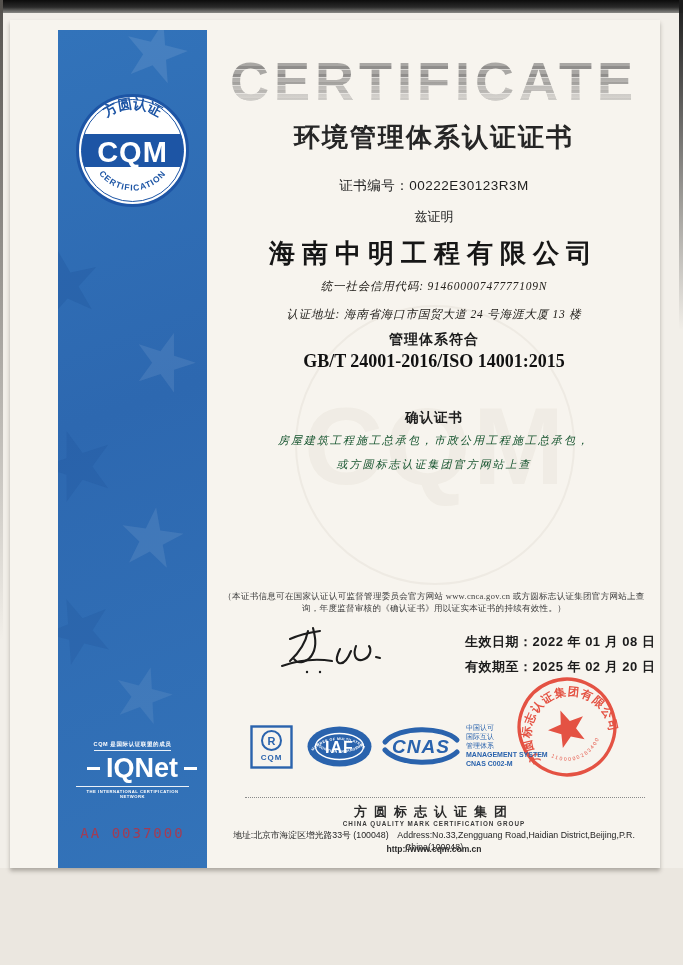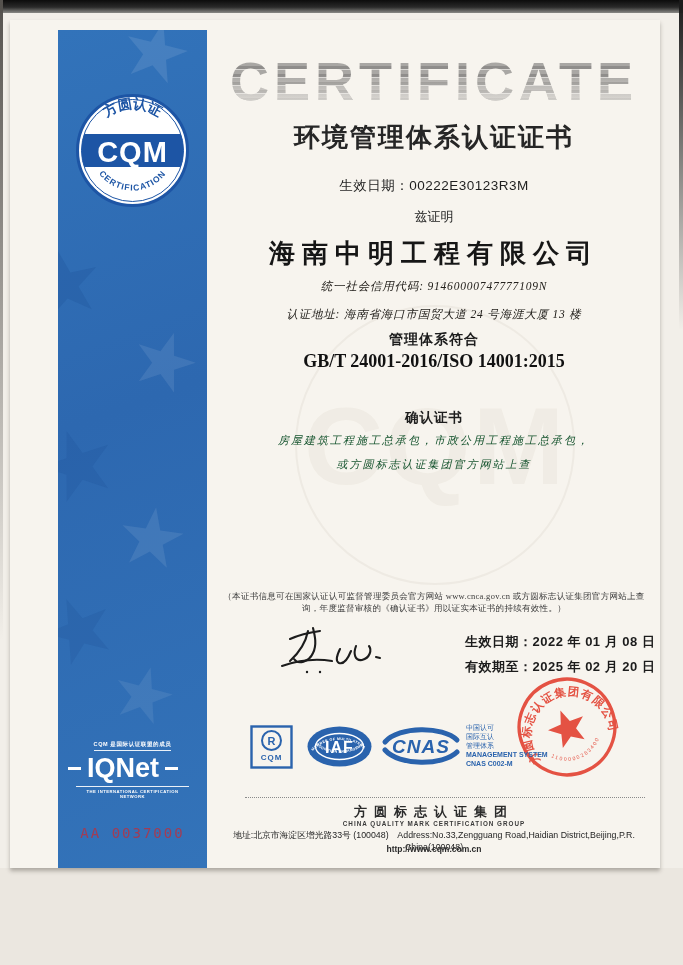--- a/index.html
+++ b/index.html
@@ -151,7 +151,7 @@
 
     <div class="c cert-watermark">CERTIFICATE</div>
     <div class="c doc-title">环境管理体系认证证书</div>
-    <div class="c cert-no">生效日期：00222E30123R3M</div>
+    <div class="c cert-no">证书编号：00222E30123R3M</div>
     <div class="c certify">兹证明</div>
     <div class="c company">海南中明工程有限公司</div>
     <div class="c info-line info1">统一社会信用代码: 91460000747777109N</div>

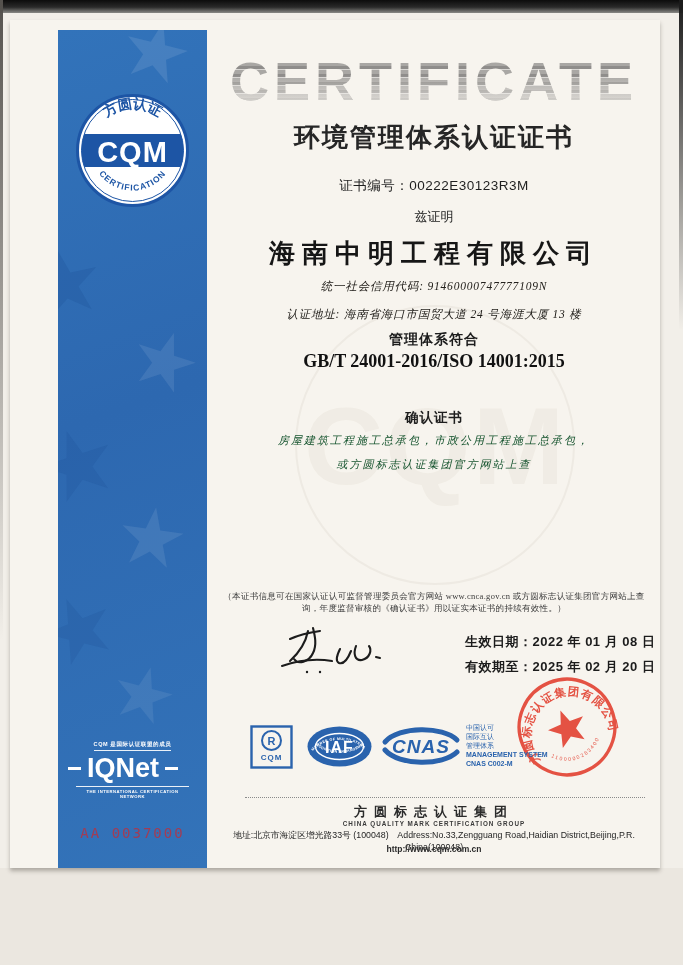--- a/index.html
+++ b/index.html
@@ -29,7 +29,7 @@
   .iqnet { position:absolute; left:10px; top:702px; width:129px; color:#fff; text-align:center; }
   .iqnet-note { font-size:5.5px; letter-spacing:.6px; padding-bottom:2px;
     border-bottom:1px solid rgba(255,255,255,.9); display:inline-block; font-weight:bold; }
-  .iqnet-row { display:flex; align-items:center; justify-content:flex-start; gap:6px; margin-top:2px; }
+  .iqnet-row { display:flex; align-items:center; justify-content:flex-end; gap:6px; margin-top:2px; }
   .iqnet-dash { width:13px; height:3px; background:#fff; }
   .iqnet-name { font-size:27px; font-weight:bold; letter-spacing:0; }
   .iqnet-tagline { font-size:4.2px; letter-spacing:.5px; border-top:1px solid rgba(255,255,255,.9);

